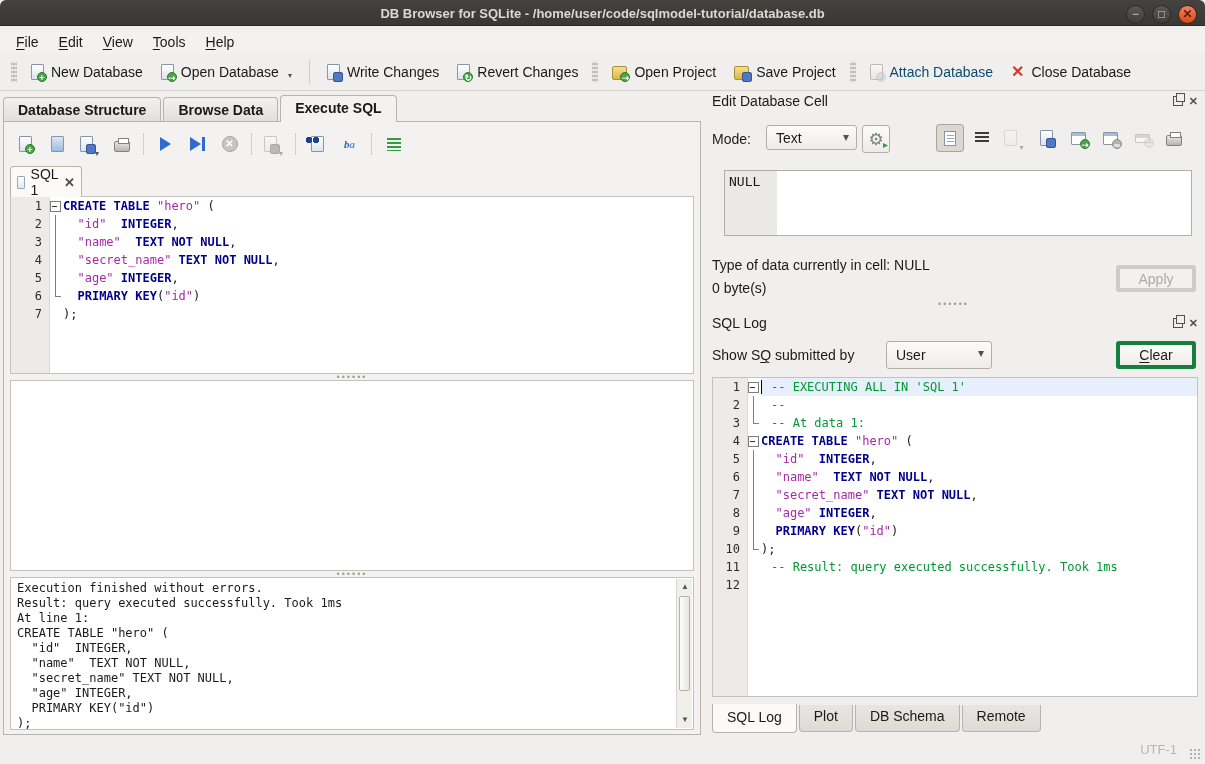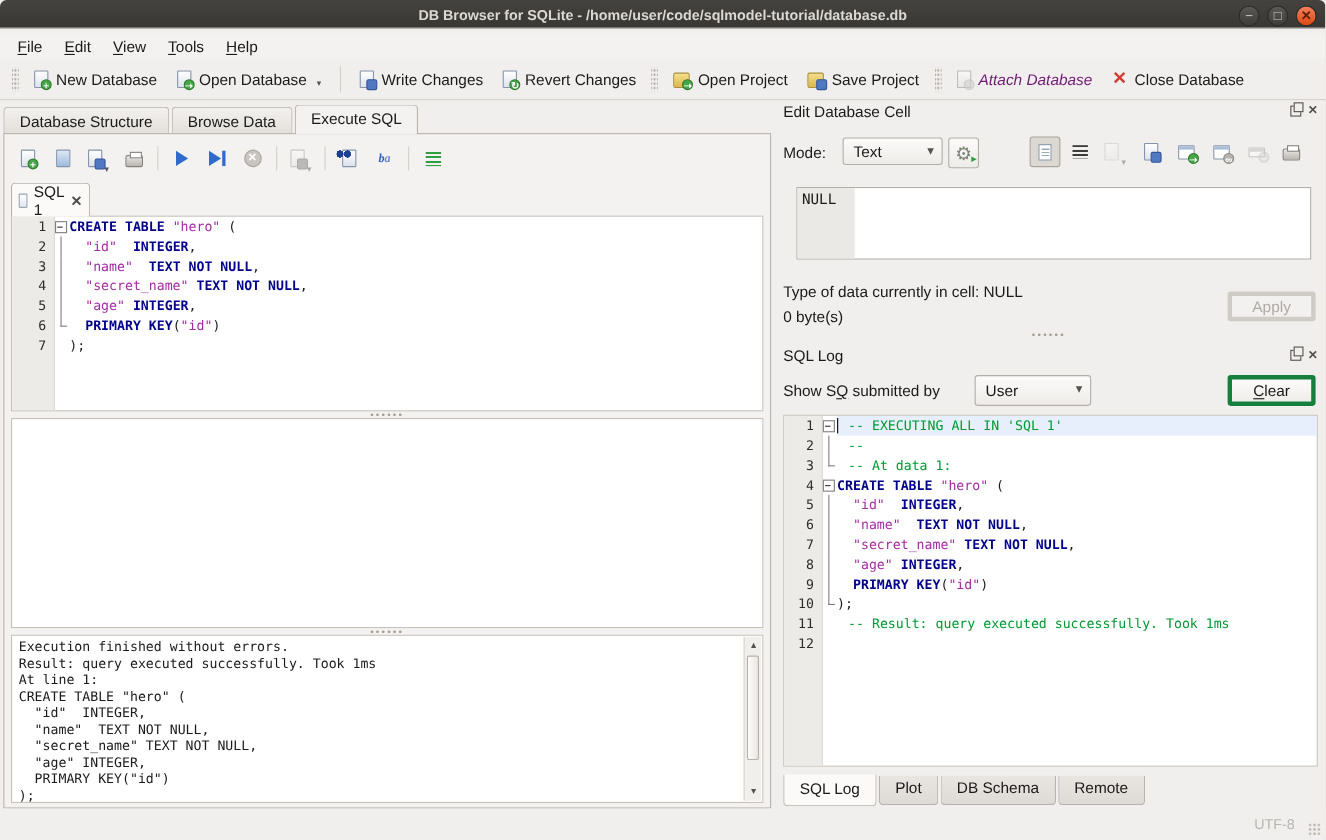--- a/index.html
+++ b/index.html
@@ -28,7 +28,7 @@
     background-image:radial-gradient(#b7b1a9 1px, transparent 1.2px); background-size:3px 4px; background-position:center; }
   .tsep { width:1px; height:24px; background:#d2cec8; margin:0 8px; }
   .tbtn { display:flex; align-items:center; gap:7px; padding:4px 9px; border-radius:3px; white-space:nowrap; }
-  .tbtn.disabled { color:#701a75;font-style:italic; }
+  .tbtn.disabled { color:#0c4a6e; }
   .ic { position:relative; width:15px; height:16px; display:inline-block; }
   .doc { width:13px; height:16px; background:linear-gradient(#ffffff,#dde3ec); border:1px solid #8795ab; border-radius:1px; }
   .proj { width:15px; height:14px; margin-top:1px; background:linear-gradient(#f4df8d,#dcb64a); border:1px solid #a98f35; border-radius:2px; }

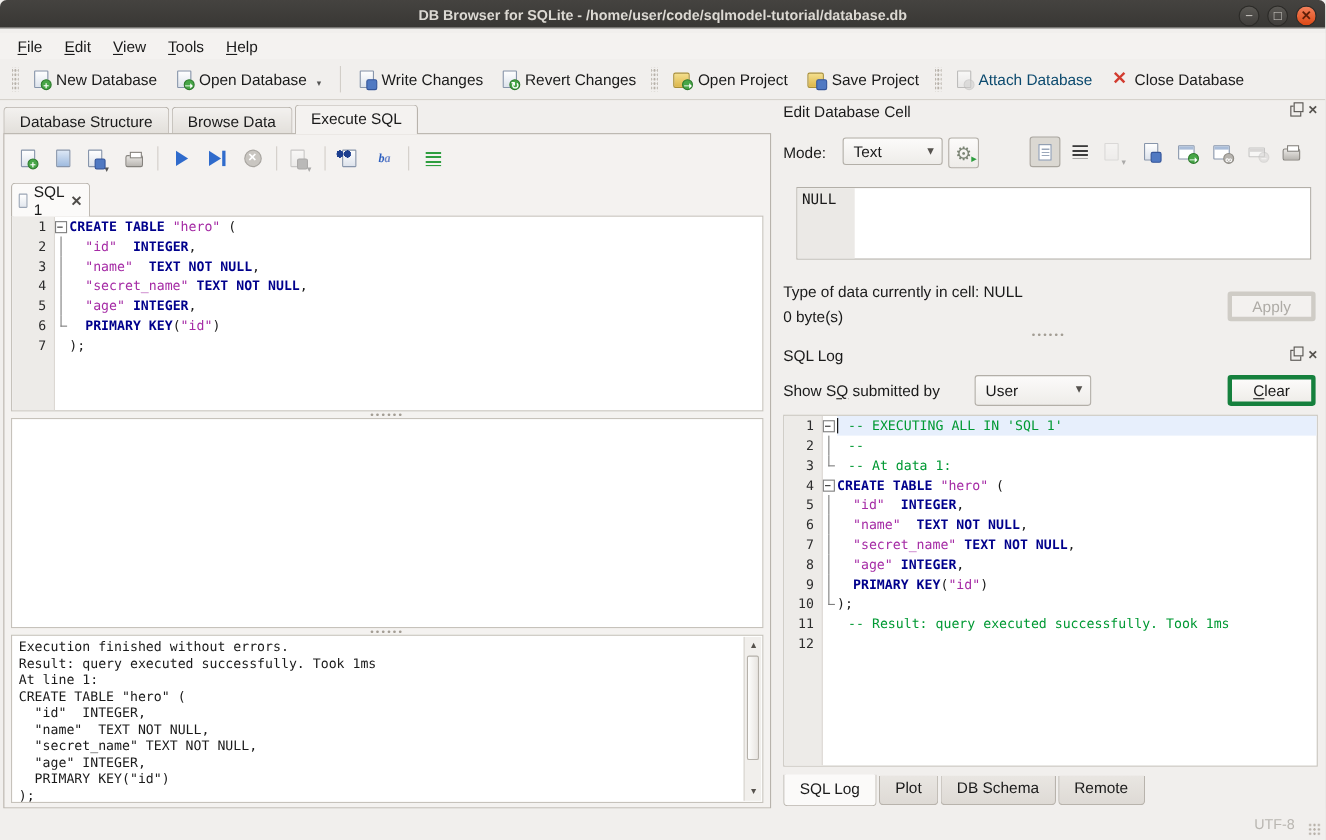--- a/index.html
+++ b/index.html
@@ -42,7 +42,7 @@
   .disabled .doc, .disabled .badge { filter:grayscale(1); opacity:.55; }
 
   
-  #maintabs { position:absolute; left:3px; top:95px; display:flex; align-items:flex-end; height:27px; }
+  #maintabs { position:absolute; left:3px; top:95px; display:flex; align-items:flex-end; height:27px;font-weight:bold; }
   .mtab { padding:4px 14px 5px; border:1px solid #b8b3ac; border-bottom:none; border-radius:4px 4px 0 0;
     background:linear-gradient(#f3f1ef,#e2dfda); margin-right:2px; height:25px; }
   .mtab.active { background:#f4f2f0; height:27px; position:relative; z-index:2; }

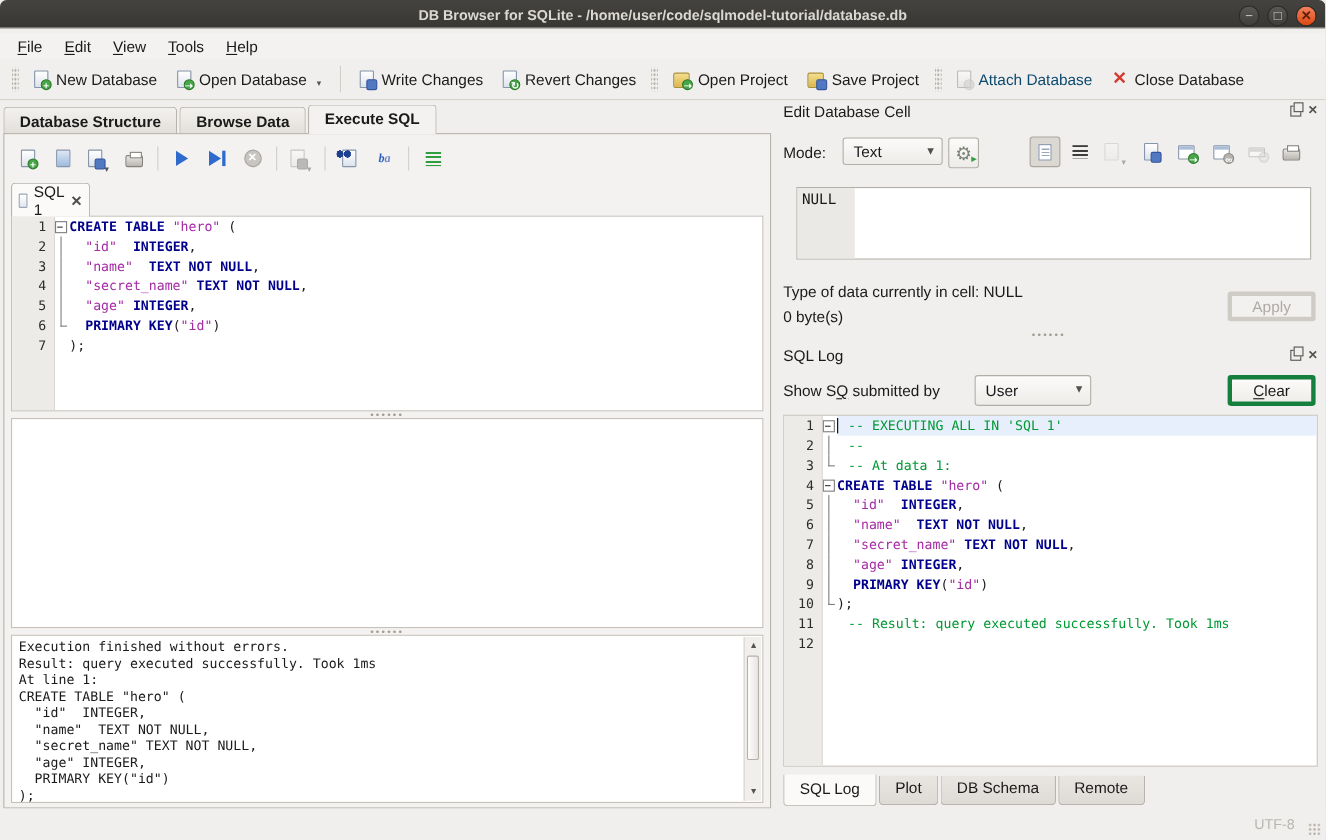--- a/index.html
+++ b/index.html
@@ -506,7 +506,7 @@
   </div>
 
   <div id="statusbar">
-    <span class="enc">UTF-8</span>
+    <span class="enc">UTF-1</span>
     <span class="grip"></span>
   </div>
 

